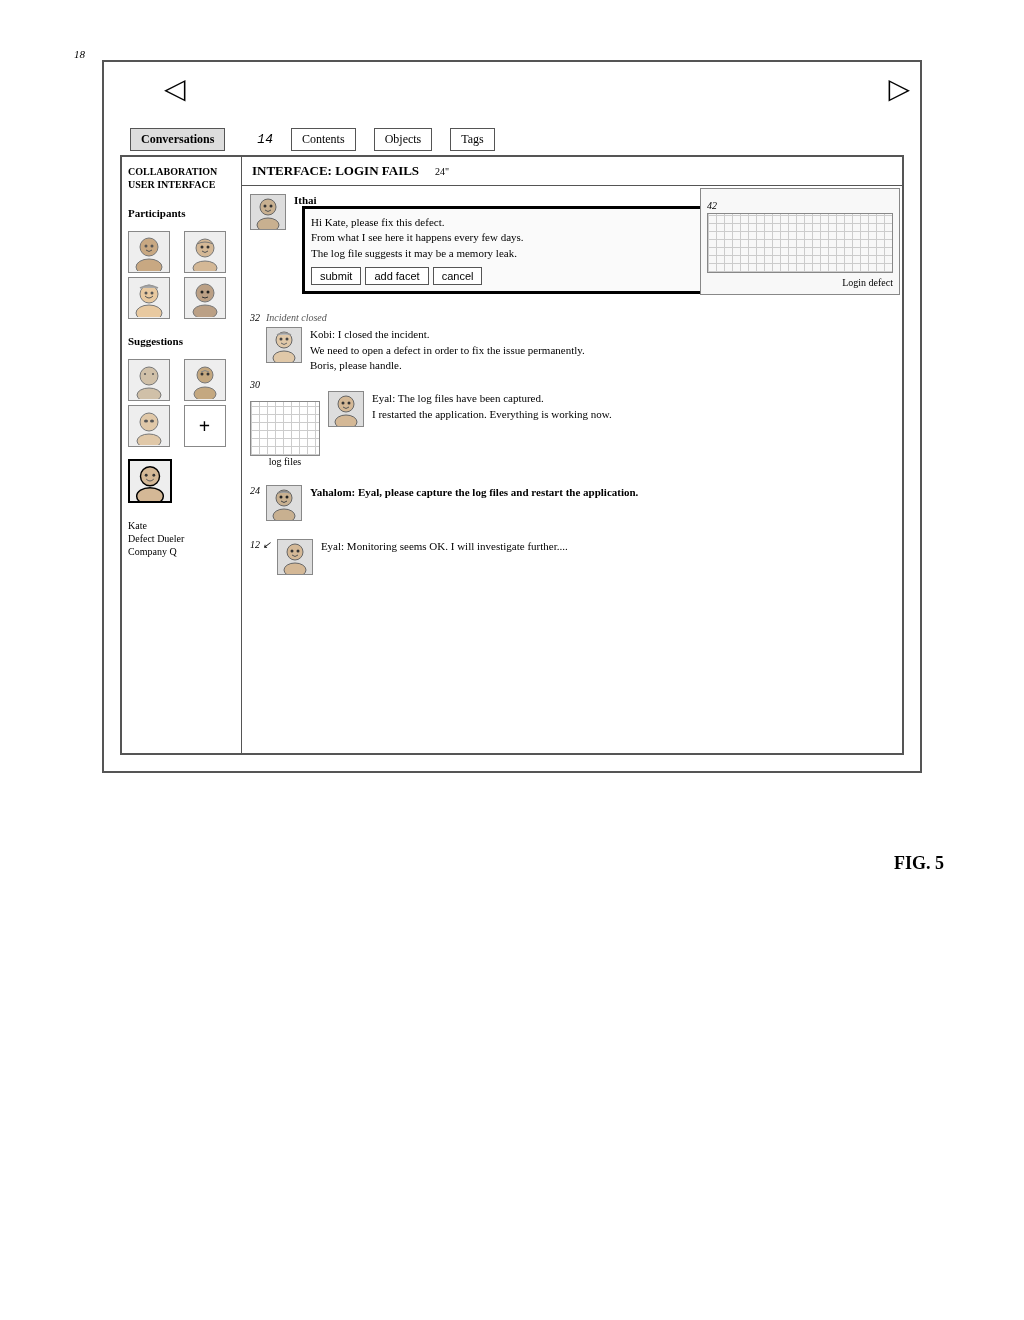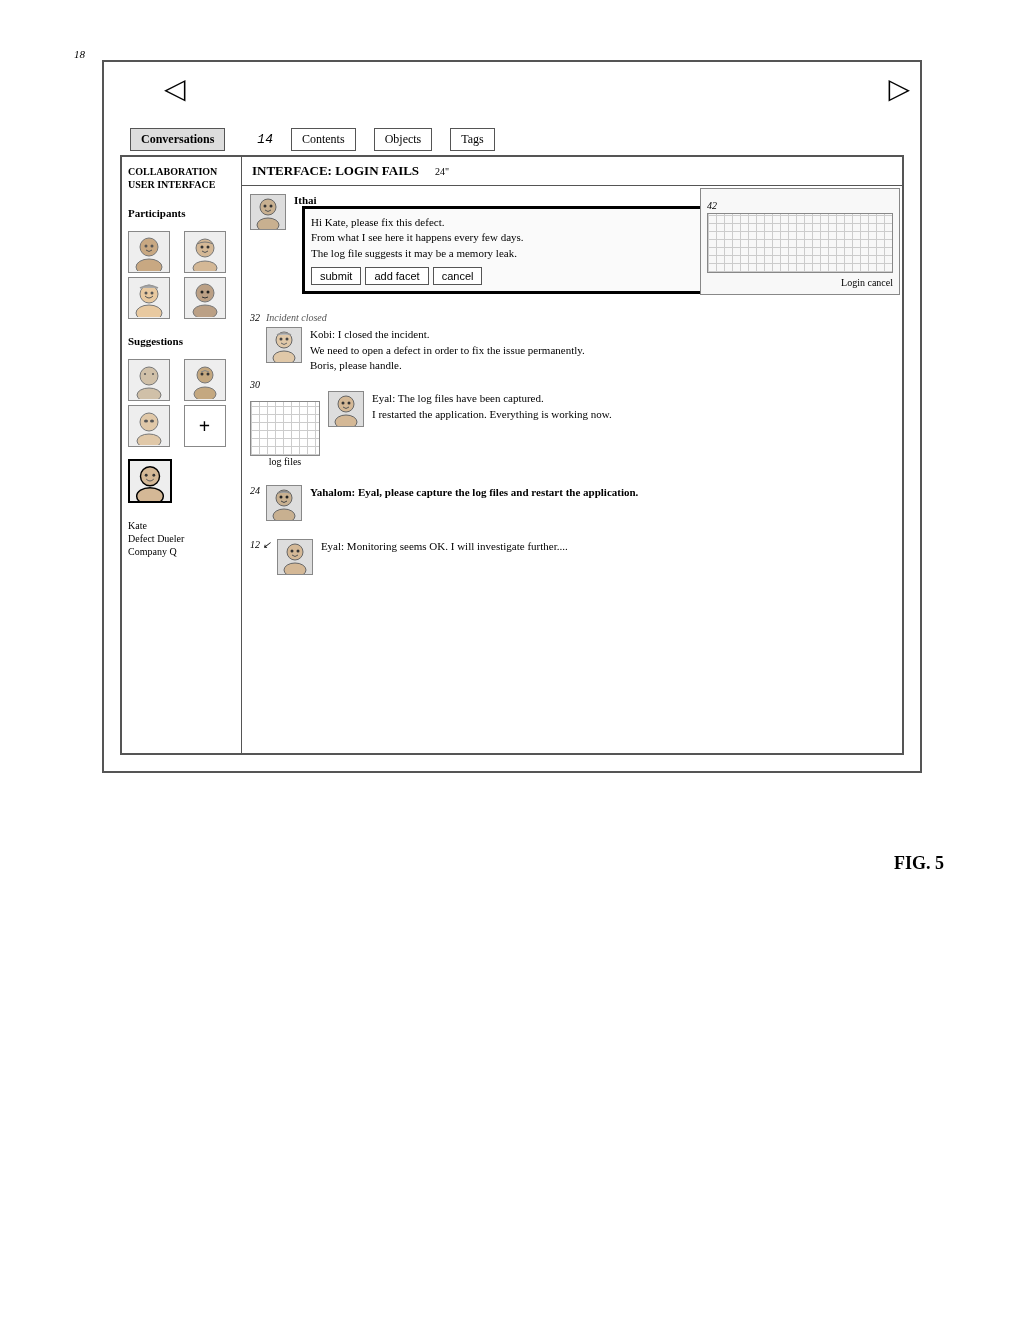--- a/index.html
+++ b/index.html
@@ -456,7 +456,7 @@
             <div class="defect-overlay">
               <span style="font-size:10px; font-style:italic;">42</span>
               <div class="defect-screenshot thumb2"></div>
-              <div class="defect-label">Login cancel</div>
+              <div class="defect-label">Login defect</div>
             </div>
 
             <div class="chat-message">

